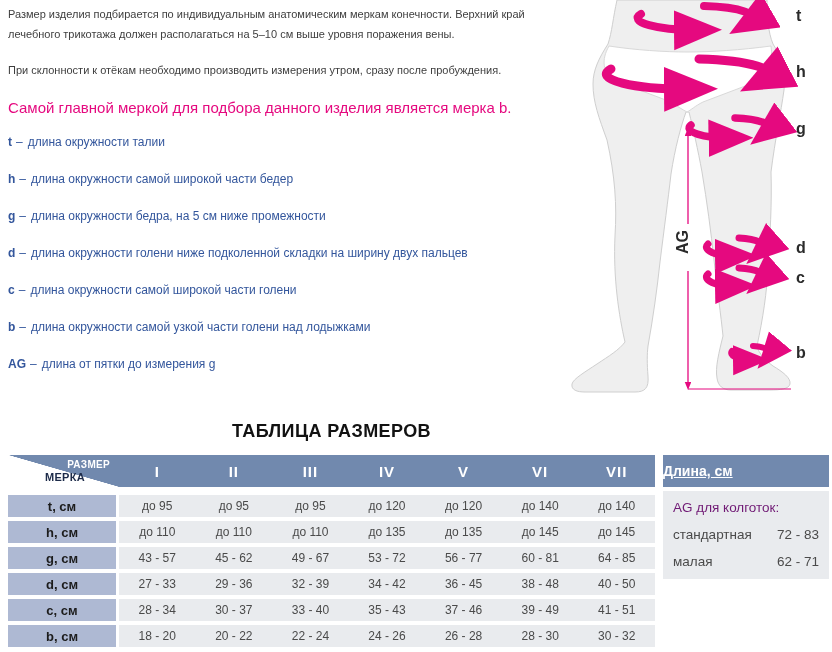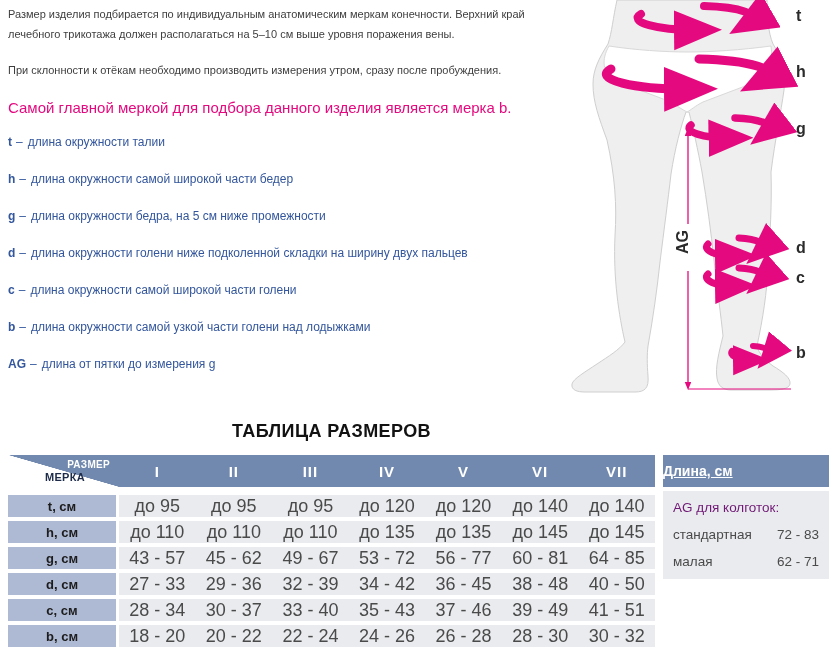--- a/index.html
+++ b/index.html
@@ -35,7 +35,7 @@
   .tlabel { width:108px; margin-right:3px; background:#aeb9d3; display:flex; align-items:center; justify-content:center;
     font-size:13px; font-weight:bold; color:#1c1c1c; }
   .tvals { flex:1; background:#e9ebee; display:flex; }
-  .tvals span { flex:1; display:flex; align-items:center; justify-content:center; font-size:18px; color:#4a4a4a; }
+  .tvals span { flex:1; display:flex; align-items:center; justify-content:center; font-size:12px; color:#4a4a4a; }
   
   .len-panel { position:absolute; left:663px; top:455px; width:166px; }
   .len-head { height:32px; background:#7189ae; display:flex; align-items:center; padding-left:0;

